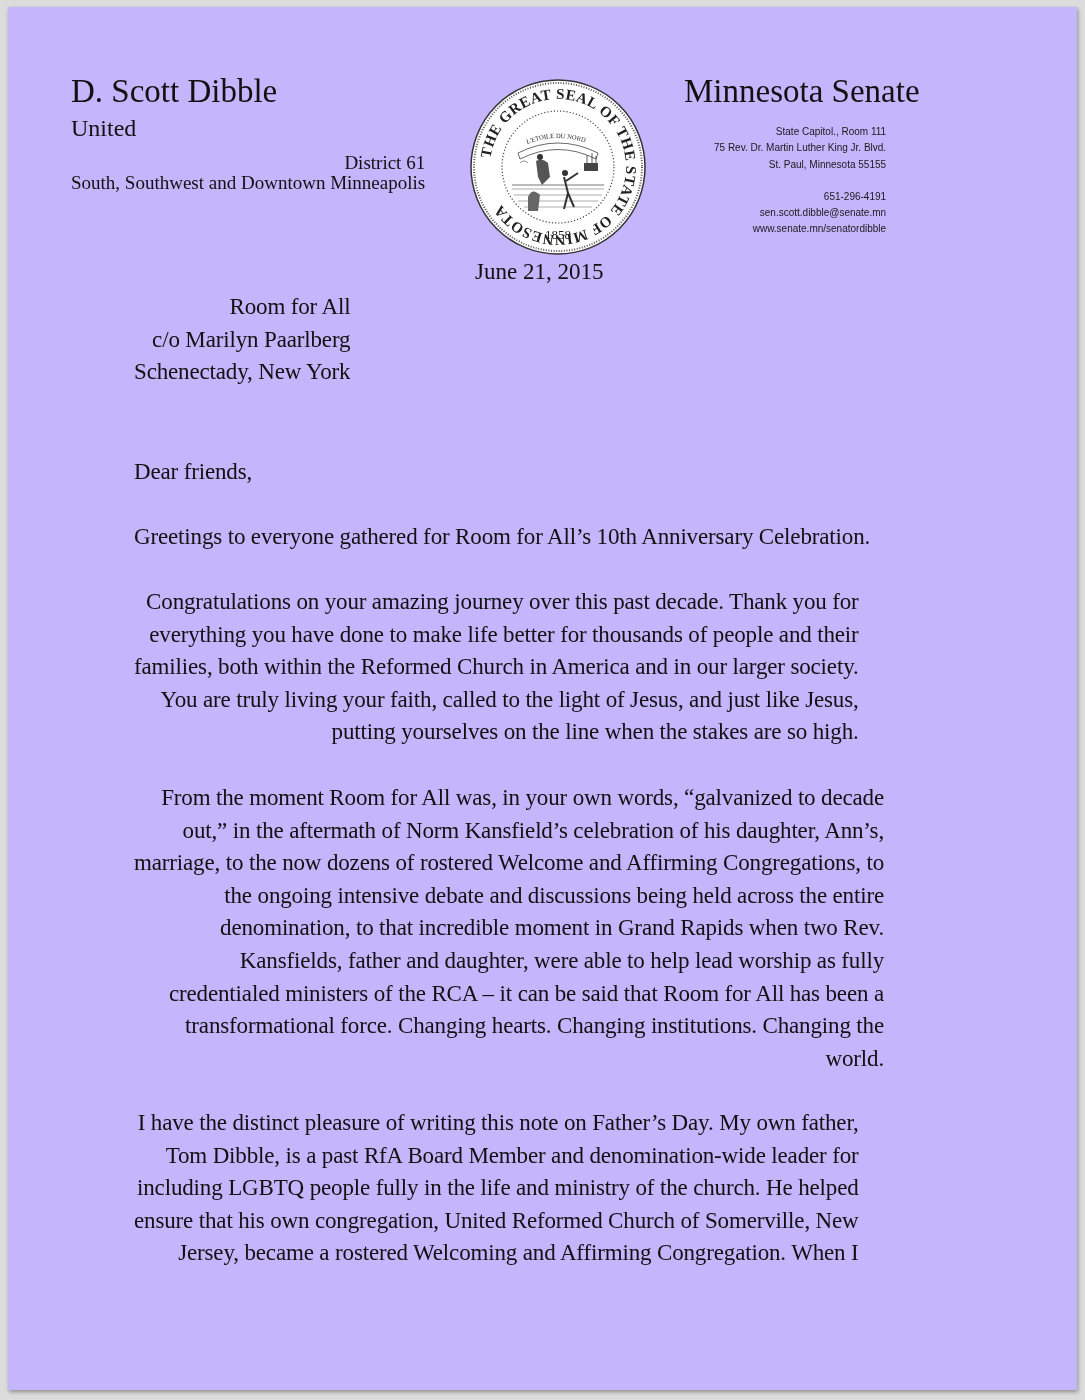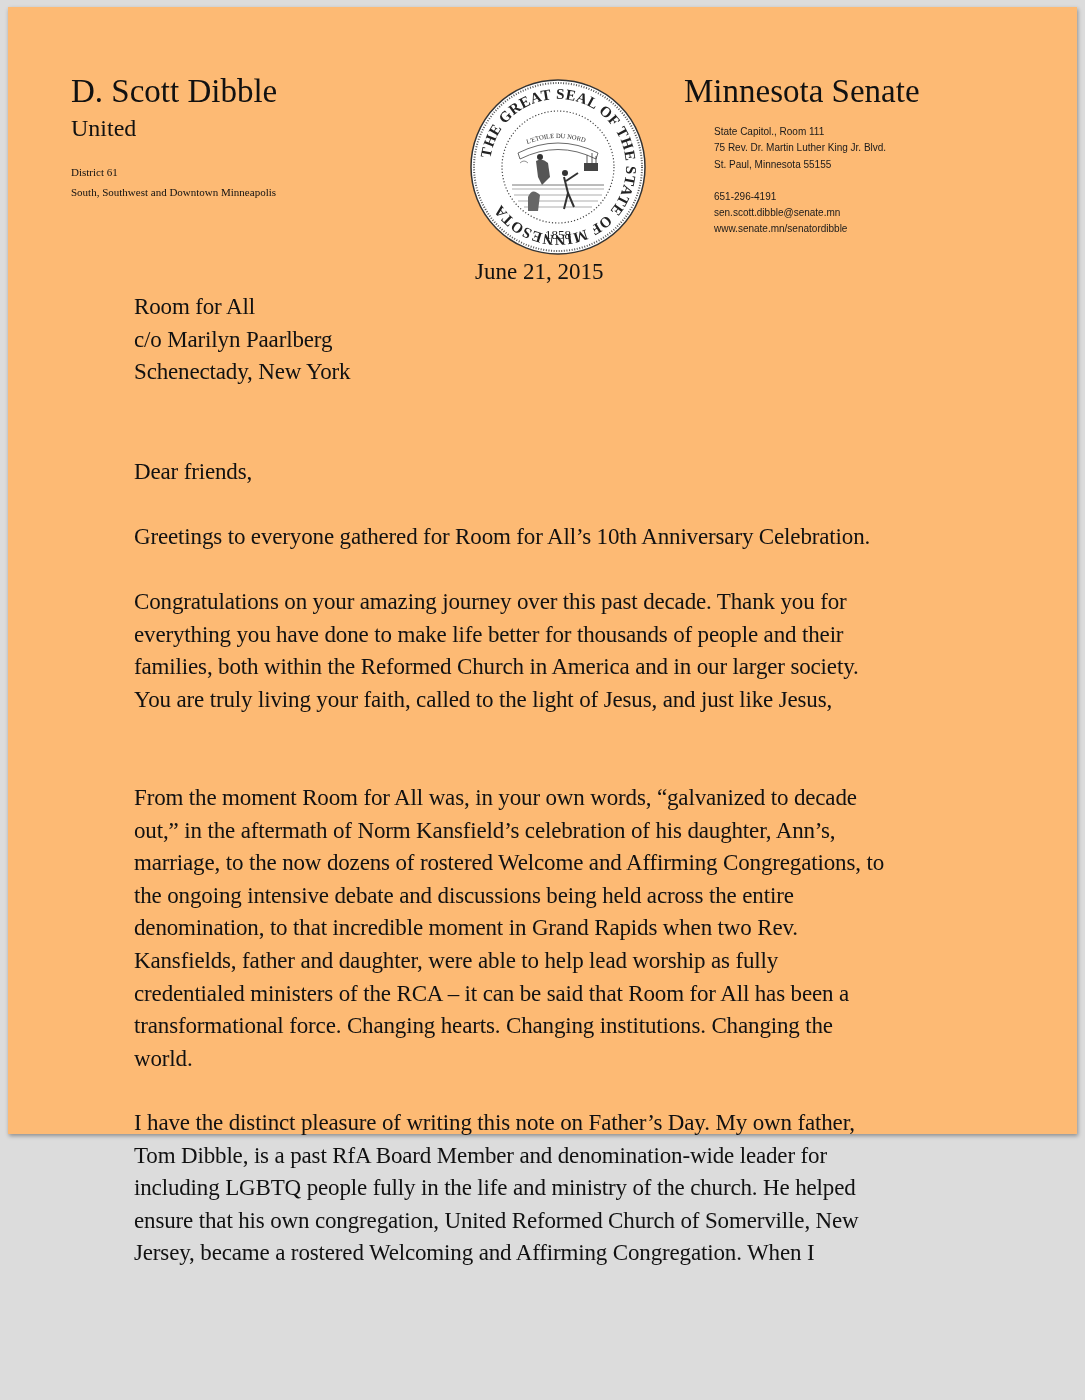--- a/index.html
+++ b/index.html
@@ -20,9 +20,10 @@
       left: 8px;
       top: 7px;
       width: 1069px;
-      height: 1127px;
-      background: #fdba74;
+      height: 1383px;
+      background: #c4b5fd;
       box-shadow: 1px 2px 4px rgba(0,0,0,0.35);
+      text-align: right;
     }
     .abs { position: absolute; }
     .sender-name {

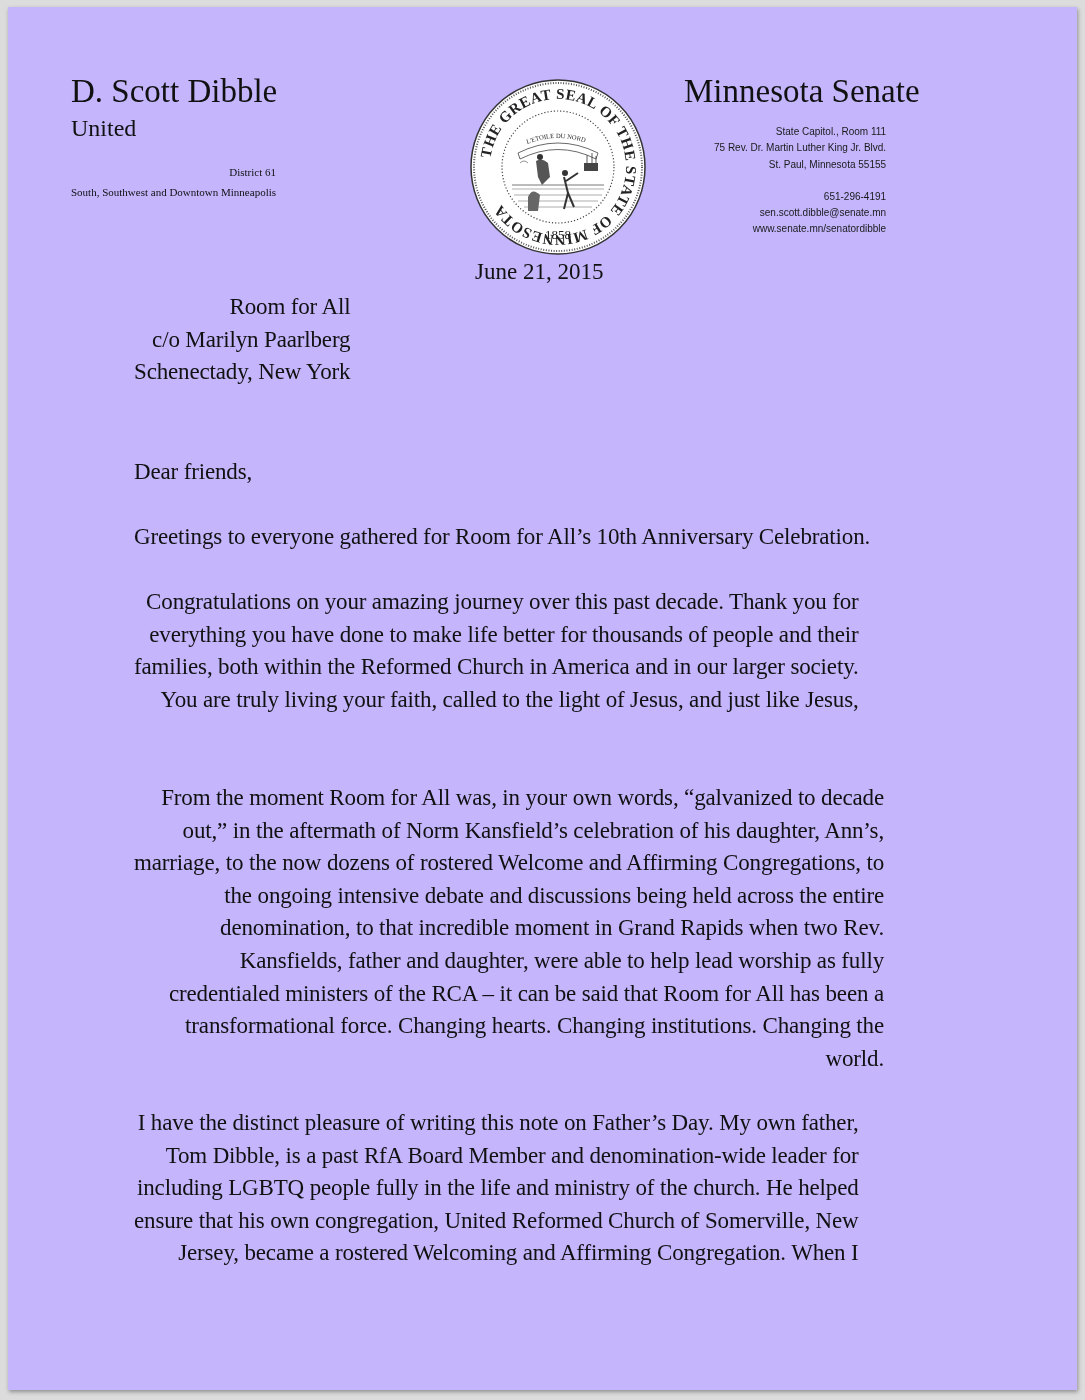--- a/index.html
+++ b/index.html
@@ -39,8 +39,8 @@
       white-space: nowrap;
     }
     .sender-district {
-      left: 63px; top: 155px;
-      font-size: 11px;
+      left: 63px; top: 146px;
+      font-size: 19px;
       line-height: 20px;
       white-space: nowrap;
     }

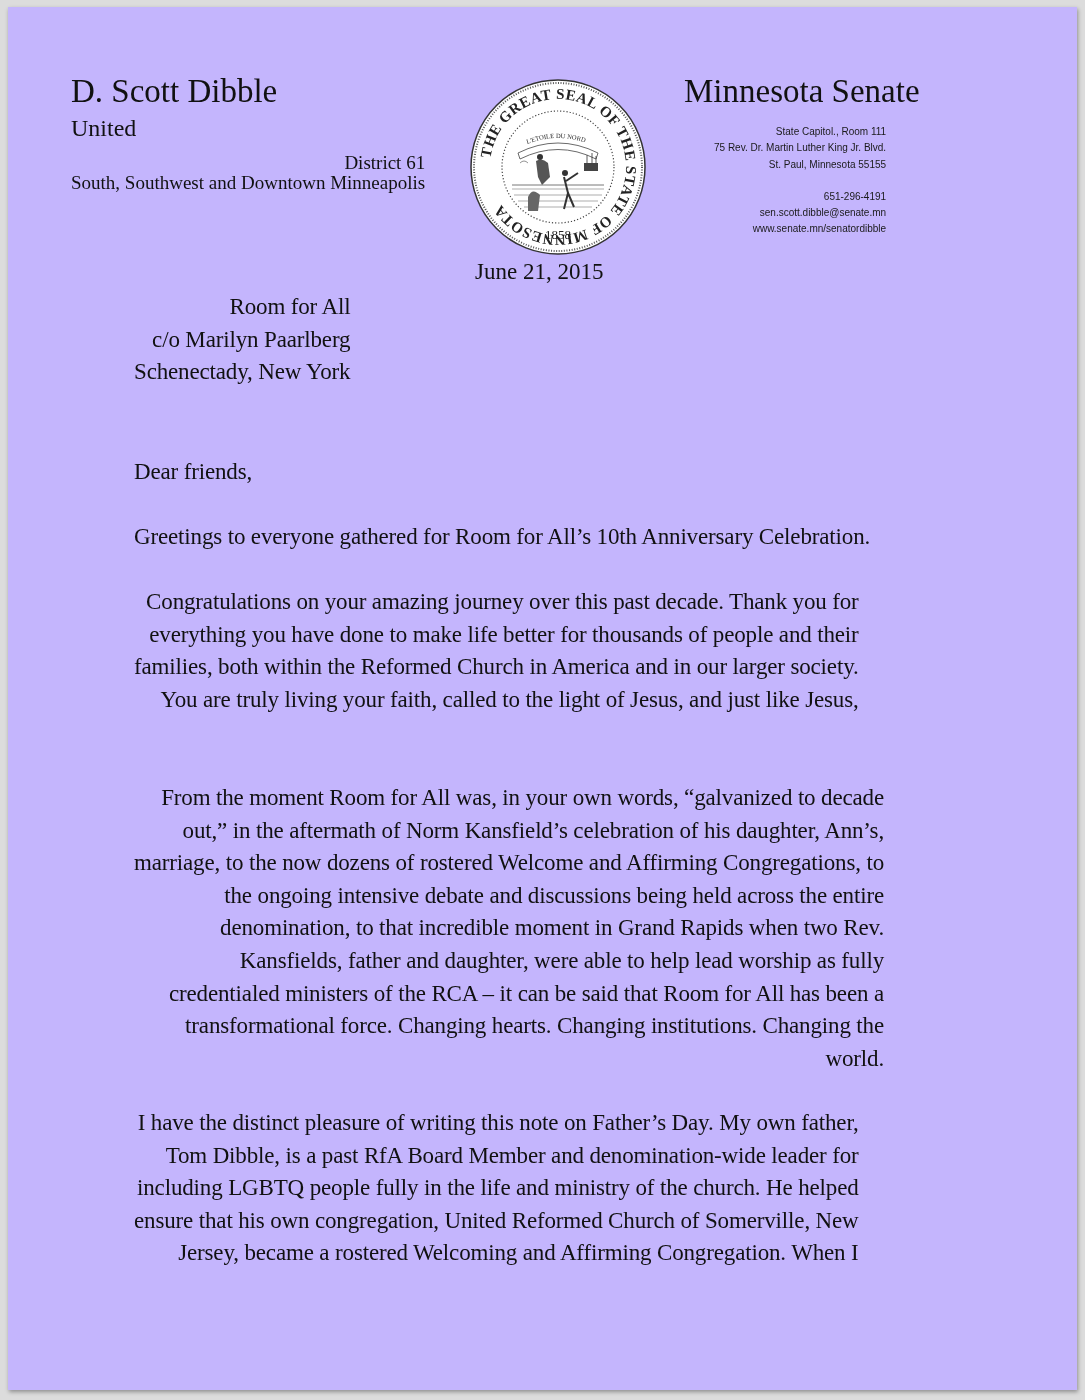--- a/index.html
+++ b/index.html
@@ -162,6 +162,7 @@
     <span class="line">everything you have done to make life better for thousands of people and their</span>
     <span class="line">families, both within the Reformed Church in America and in our larger society.</span>
     <span class="line">You are truly living your faith, called to the light of Jesus, and just like Jesus,</span>
+    <span class="line">putting yourselves on the line when the stakes are so high.</span>
   </div>
 
   <div class="abs body-text para3">

